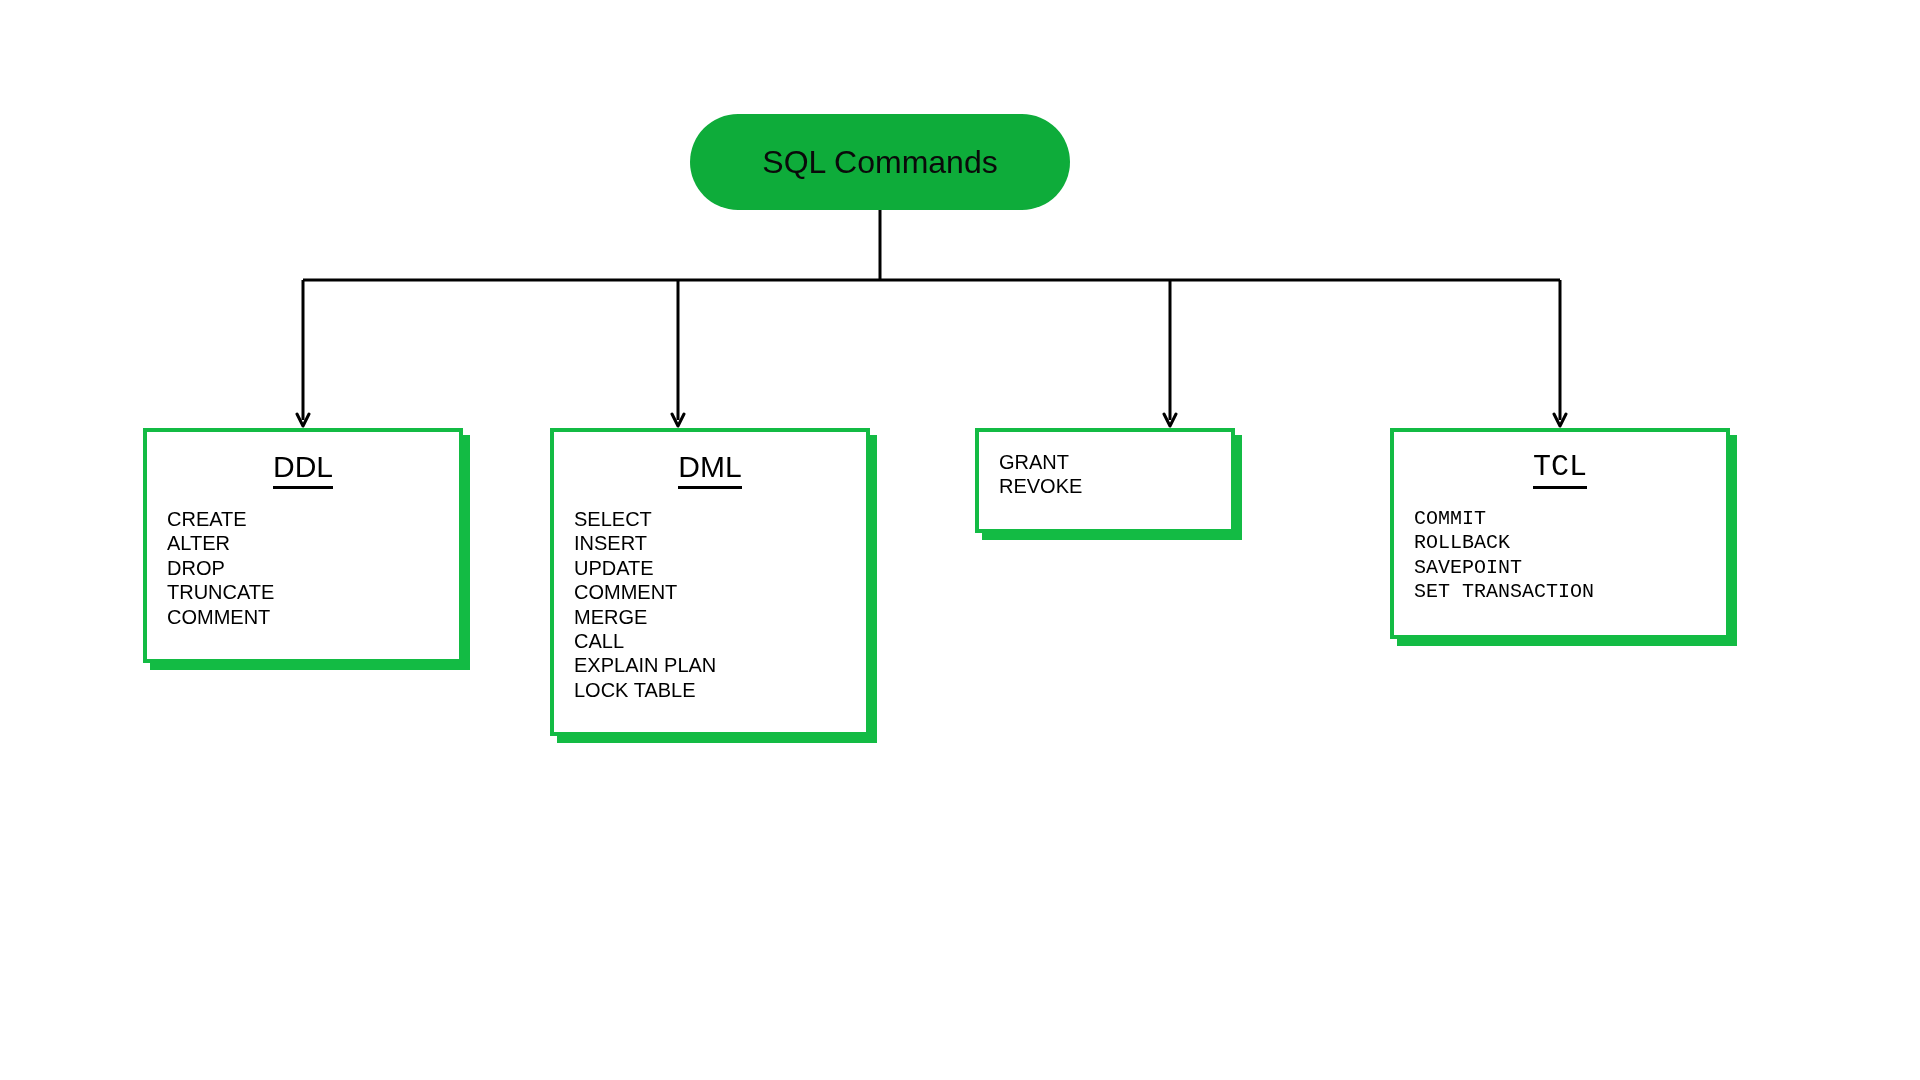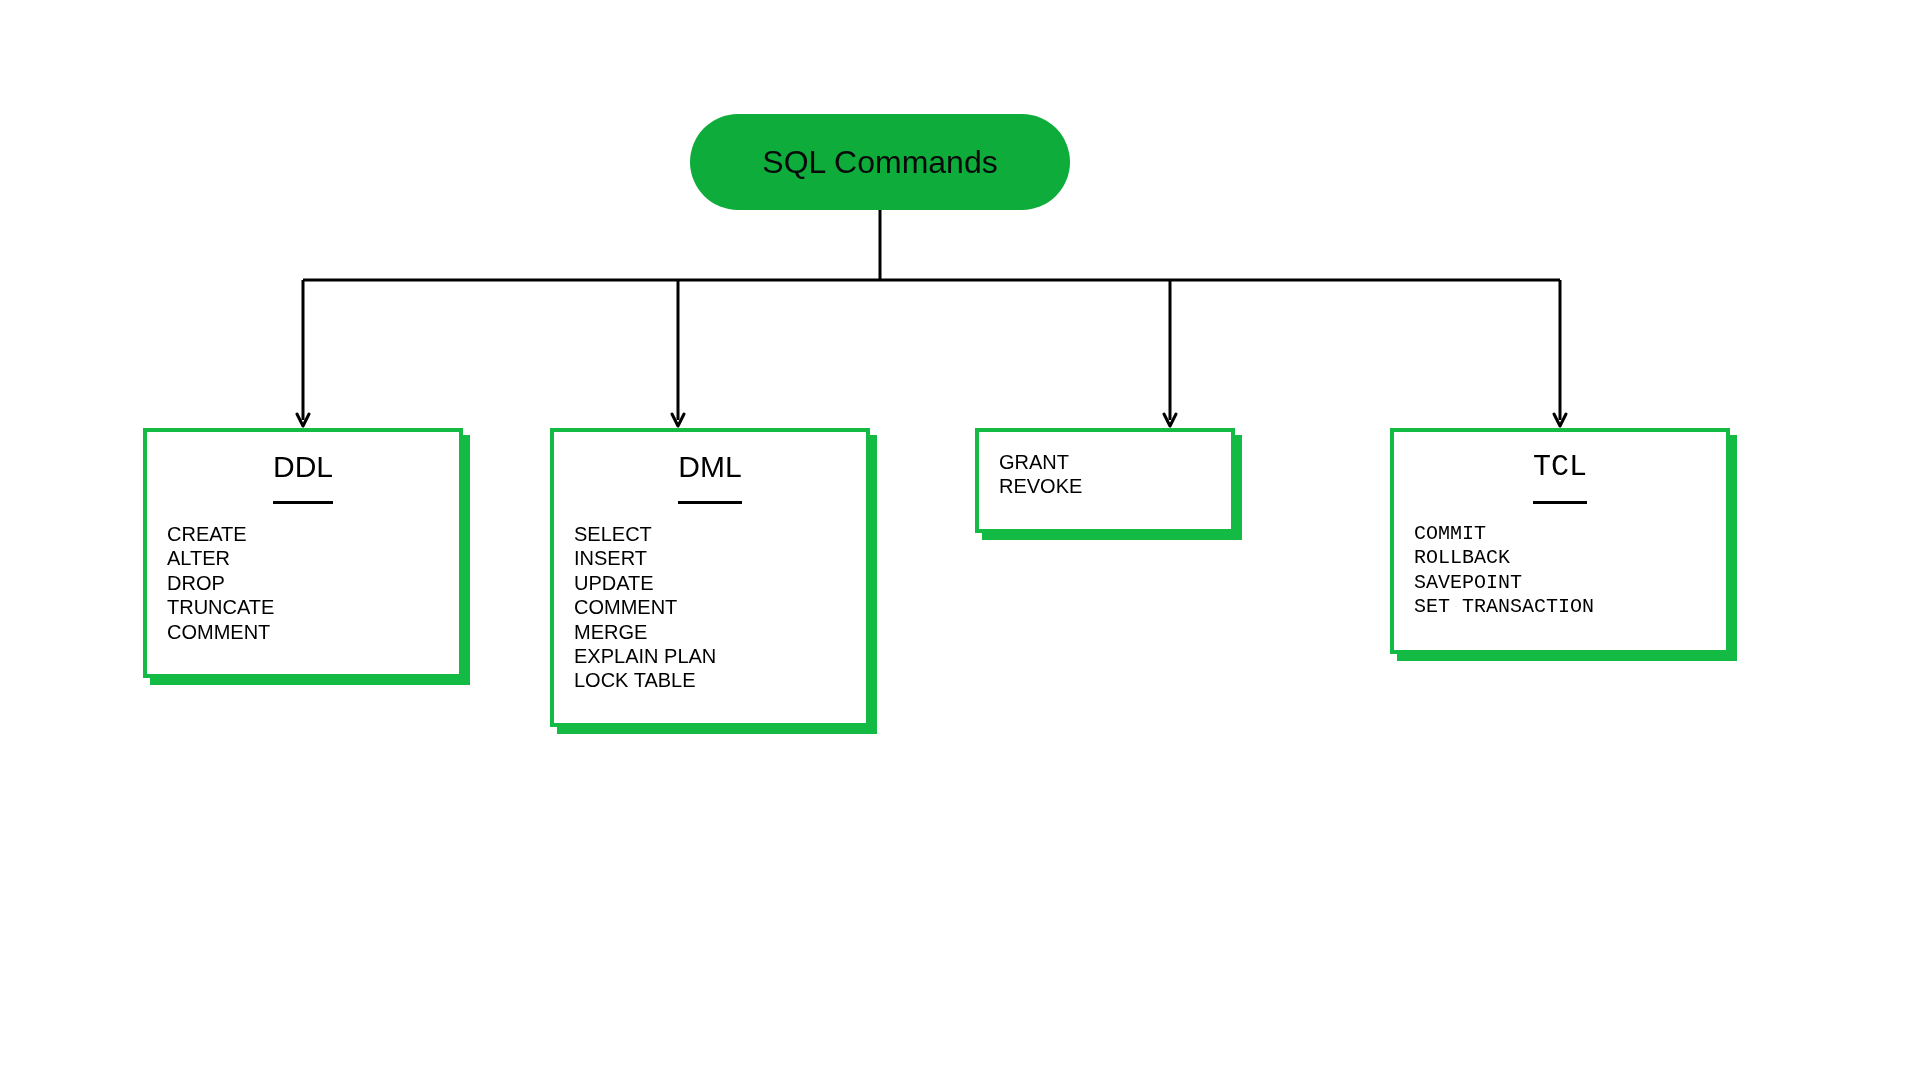--- a/index.html
+++ b/index.html
@@ -54,7 +54,7 @@
       font-weight: 500;
       color: #000;
       border-bottom: 3px solid #000;
-      padding-bottom: 17px;
+      padding-bottom: 2px;
       margin-bottom: 18px;
     }
     .title-wrap { text-align: center; }

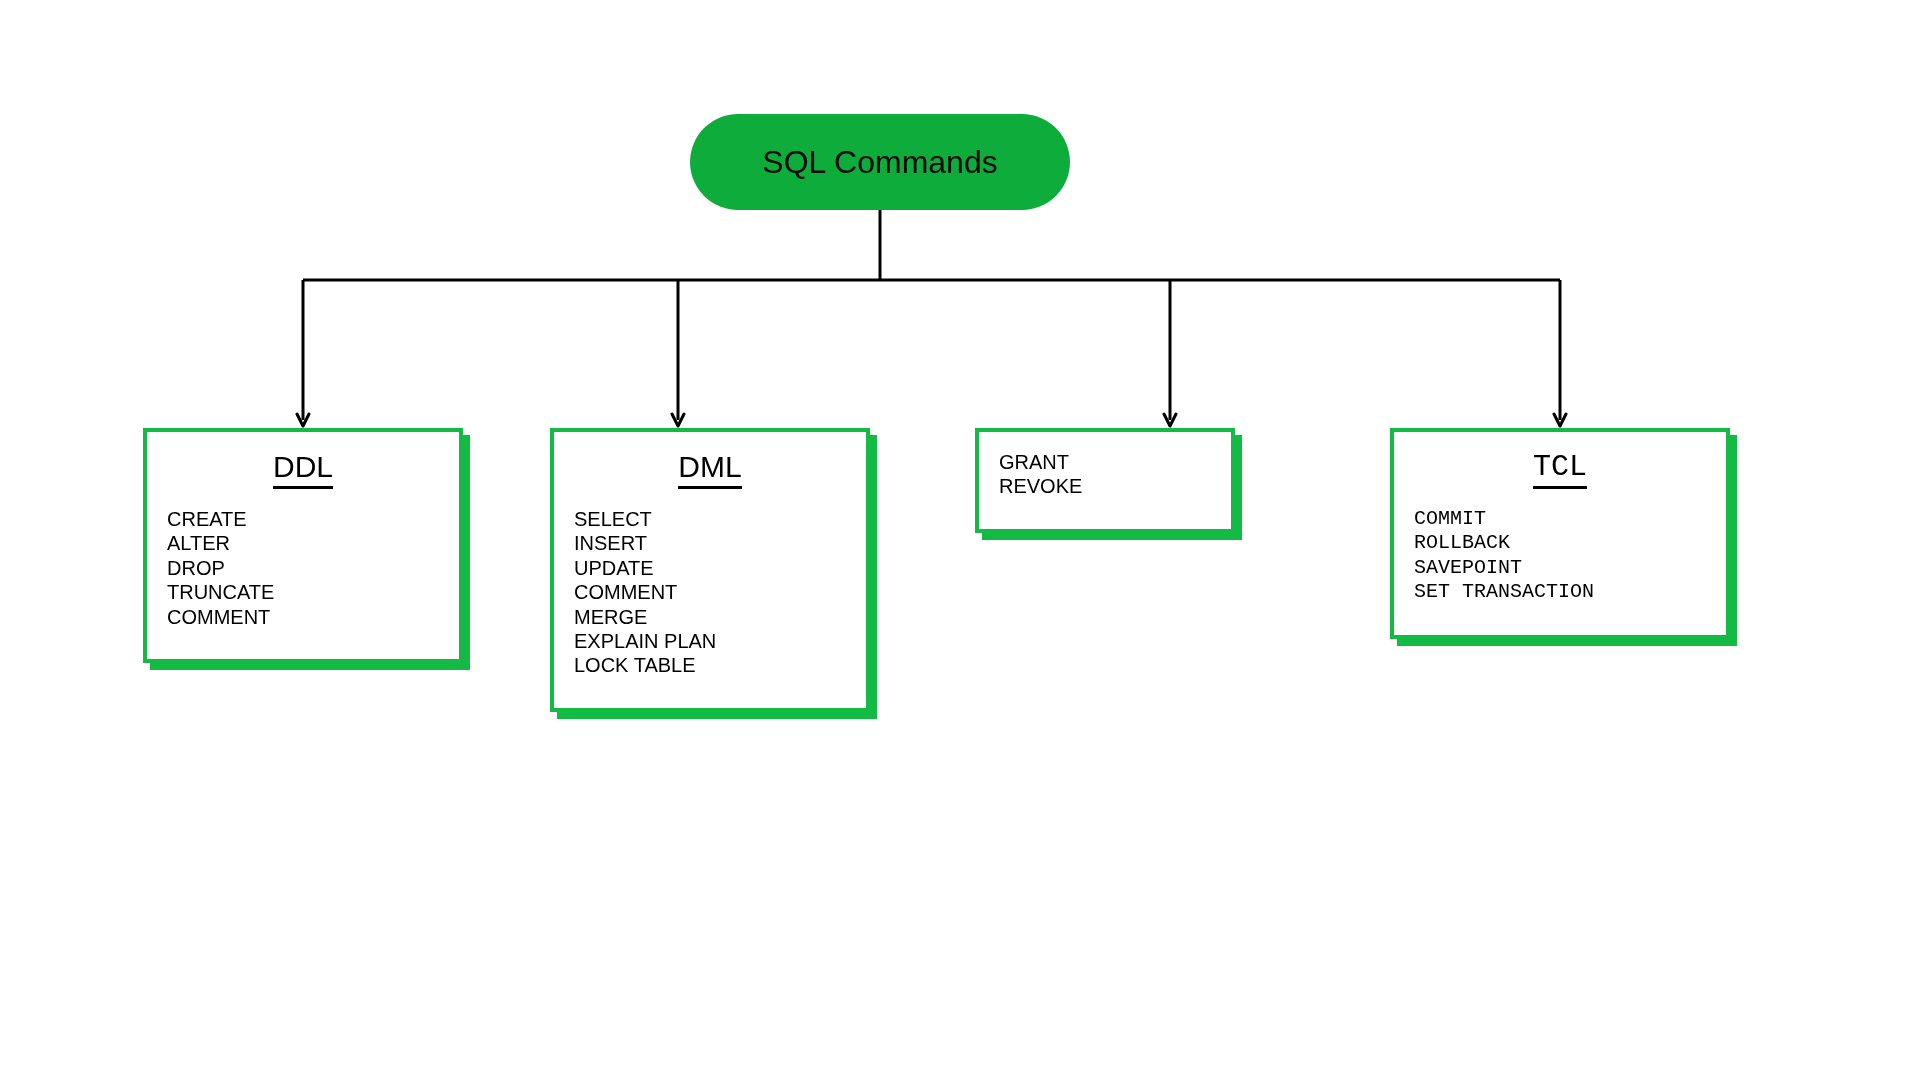--- a/index.html
+++ b/index.html
@@ -115,6 +115,7 @@
       <div class="item">UPDATE</div>
       <div class="item">COMMENT</div>
       <div class="item">MERGE</div>
+      <div class="item">CALL</div>
       <div class="item">EXPLAIN PLAN</div>
       <div class="item">LOCK TABLE</div>
     </div>

